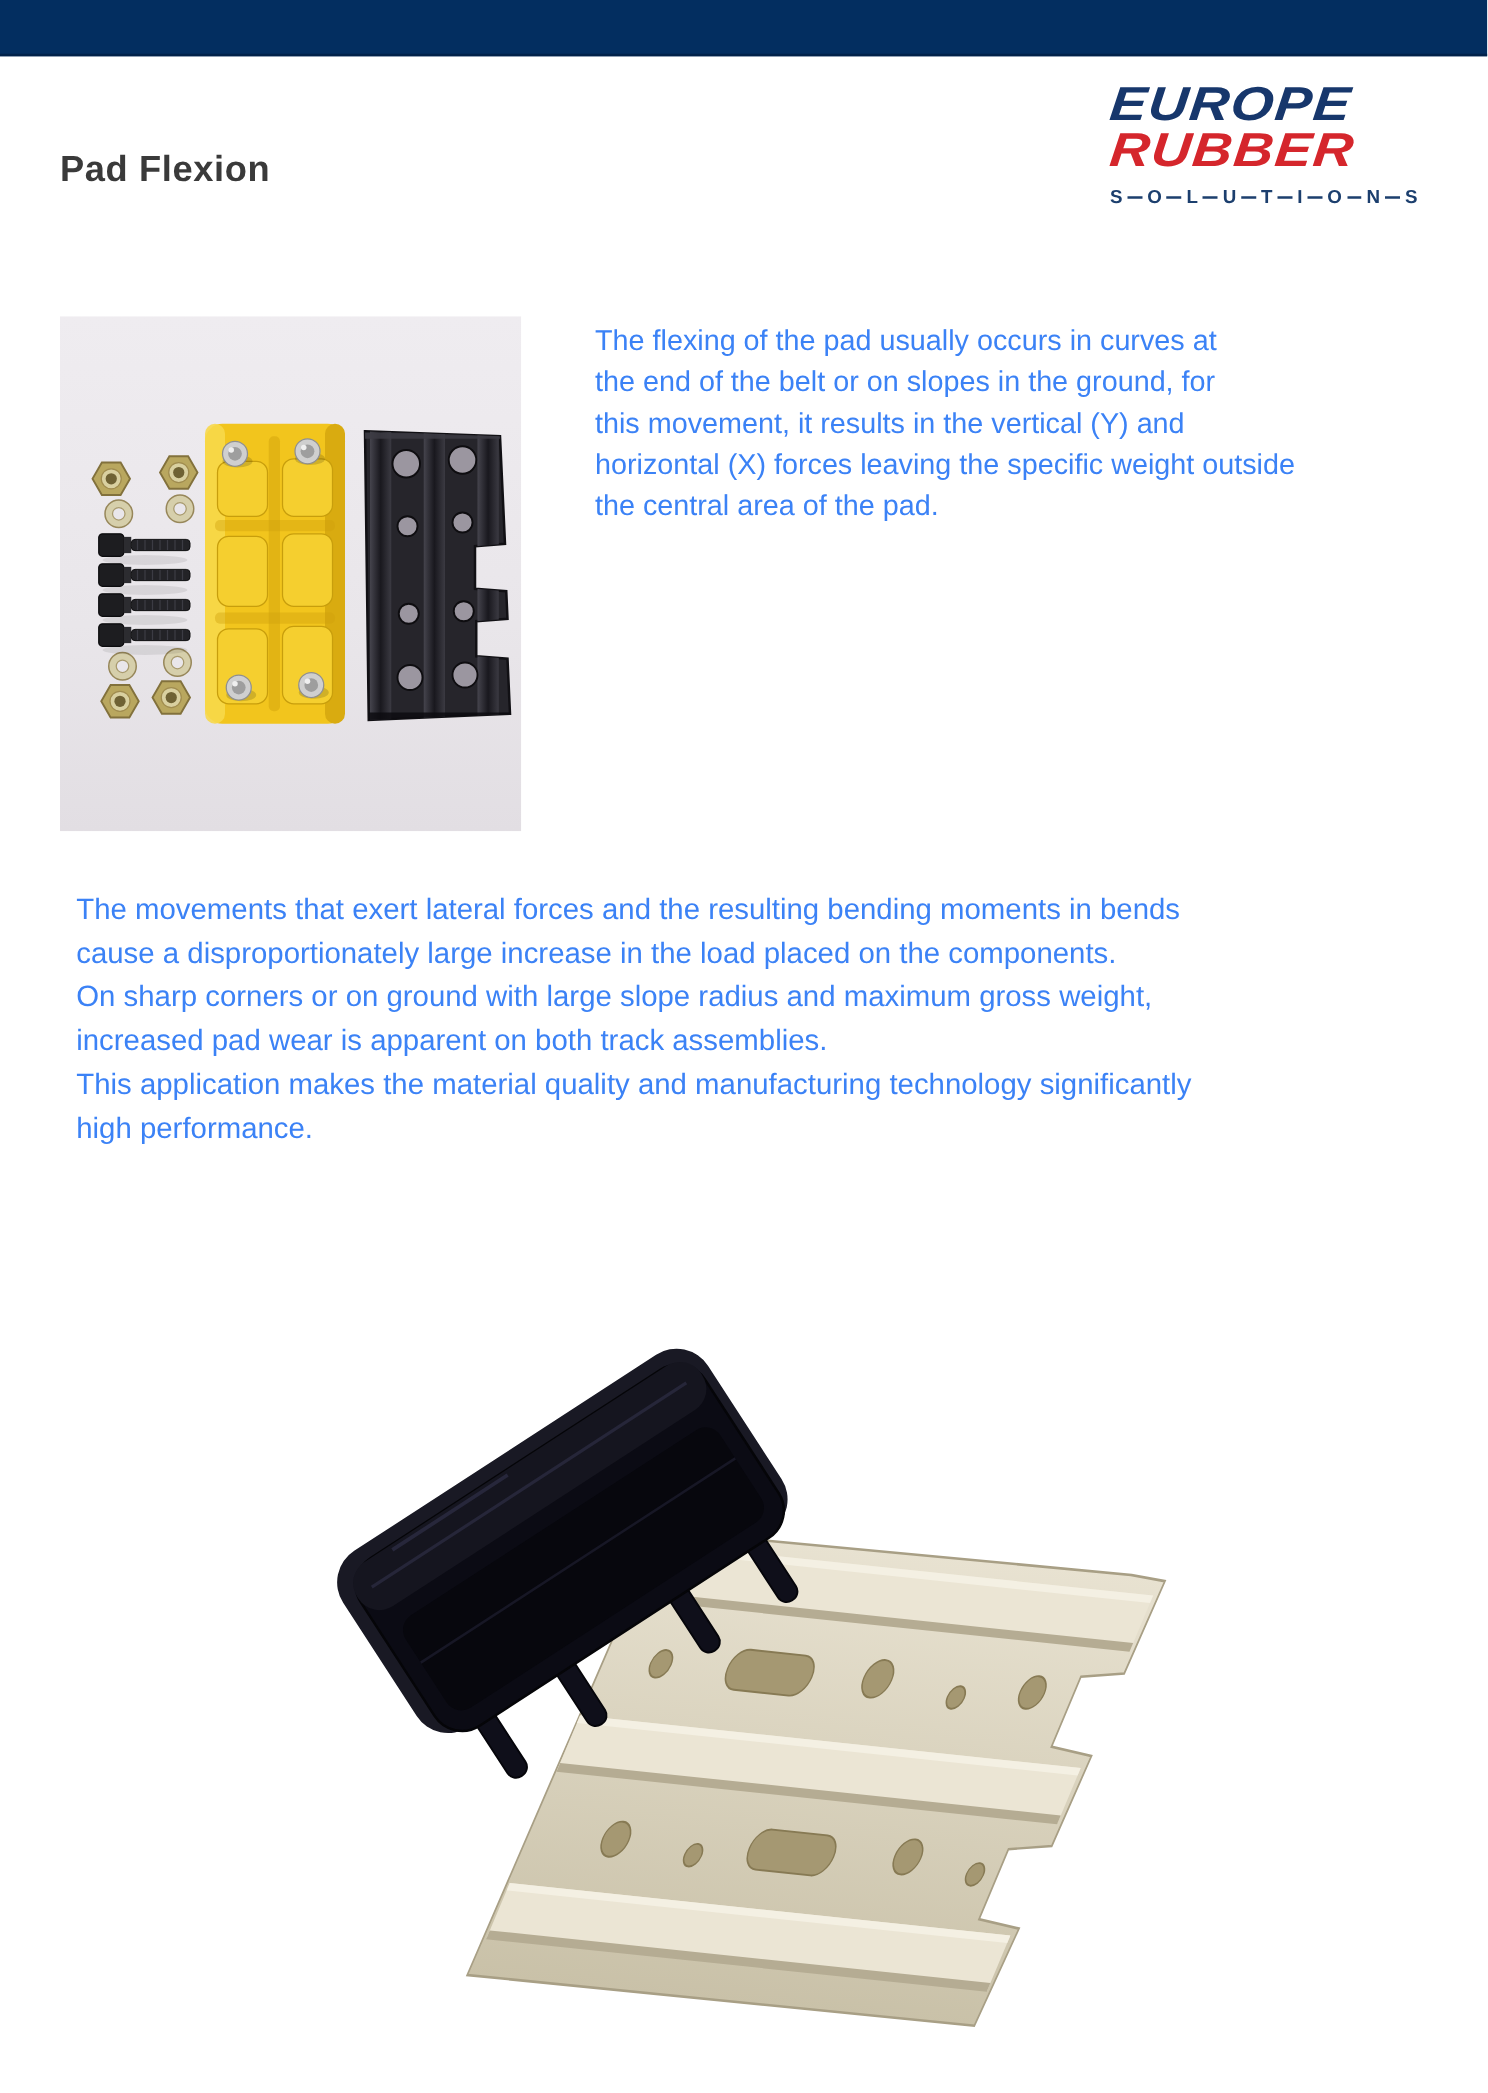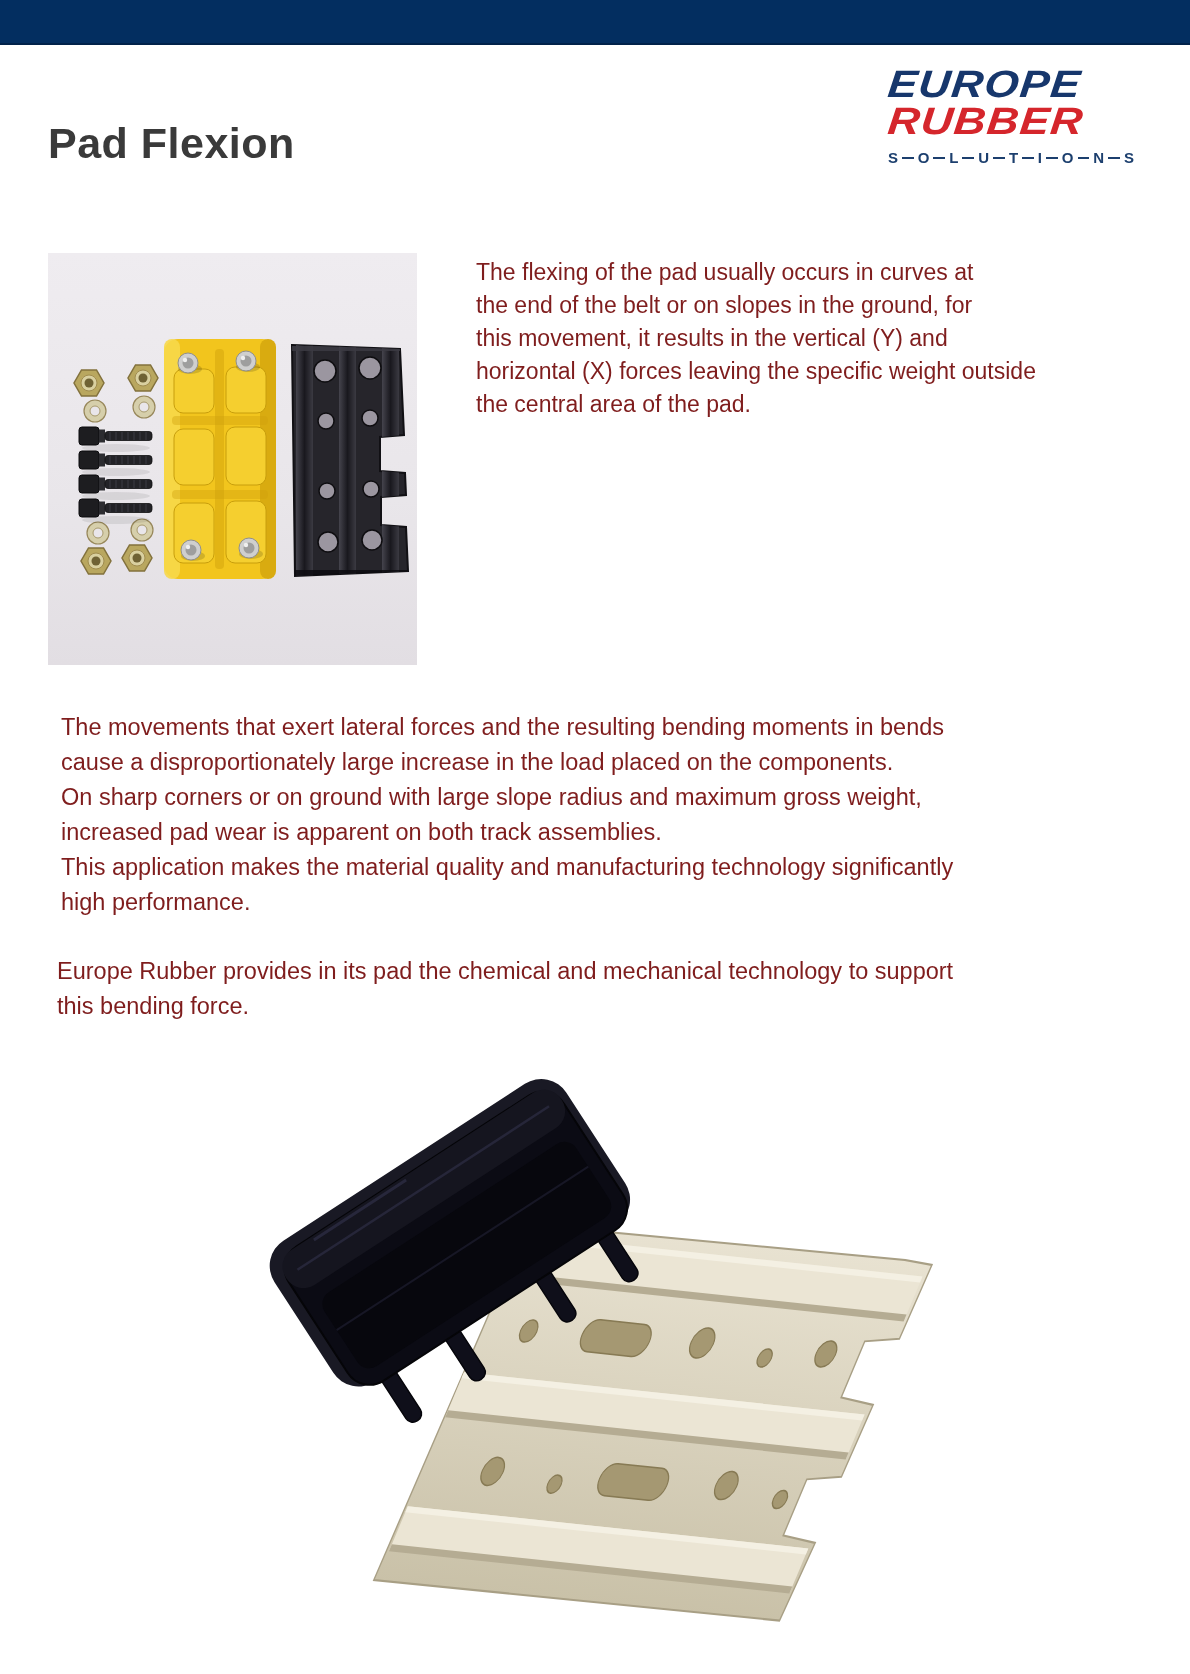--- a/index.html
+++ b/index.html
@@ -14,7 +14,7 @@
   }
   .title{
     position:absolute;left:48px;top:122px;margin:0;
-    font-size:43px;font-weight:700;color:#3a3a3a;letter-spacing:0.5px;line-height:1;
+    font-size:29px;font-weight:700;color:#3a3a3a;letter-spacing:0.5px;line-height:1;
   }
   
   .logo{position:absolute;left:888px;top:66px;width:246px;}

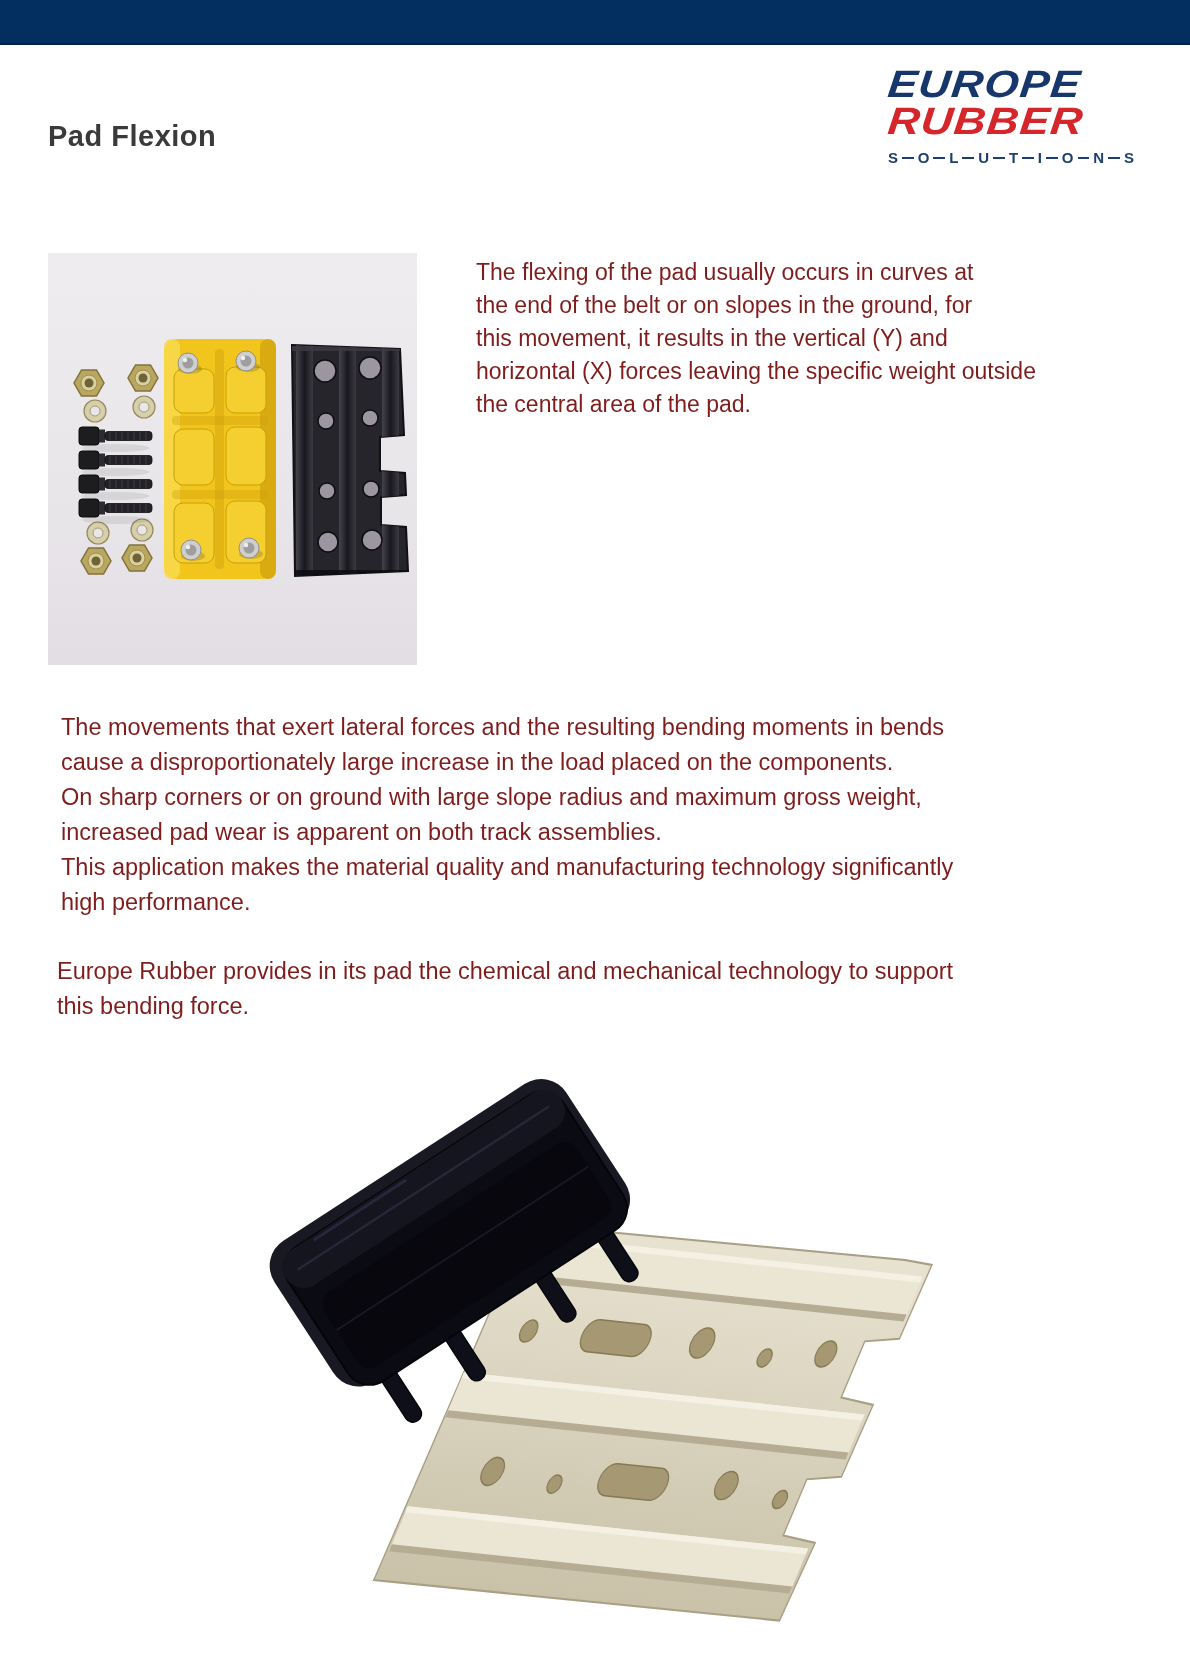--- a/index.html
+++ b/index.html
@@ -32,7 +32,7 @@
   .sol-letter{flex:0 0 auto;line-height:1;}
   .sol-divider{flex:1 1 auto;height:2px;background:#1c3f6e;margin:0 4px;}
   
-  .para{margin:0;white-space:pre-line;color:#7f1d1d;}
+  .para{margin:0;white-space:pre-line;color:#3b82f6;}
   .intro{position:absolute;left:476px;top:256px;width:610px;font-size:23px;line-height:33px;}
   .body1{position:absolute;left:61px;top:710px;width:1020px;font-size:23.5px;line-height:35px;}
   .body2{position:absolute;left:57px;top:954px;width:1020px;font-size:23.5px;line-height:35px;}

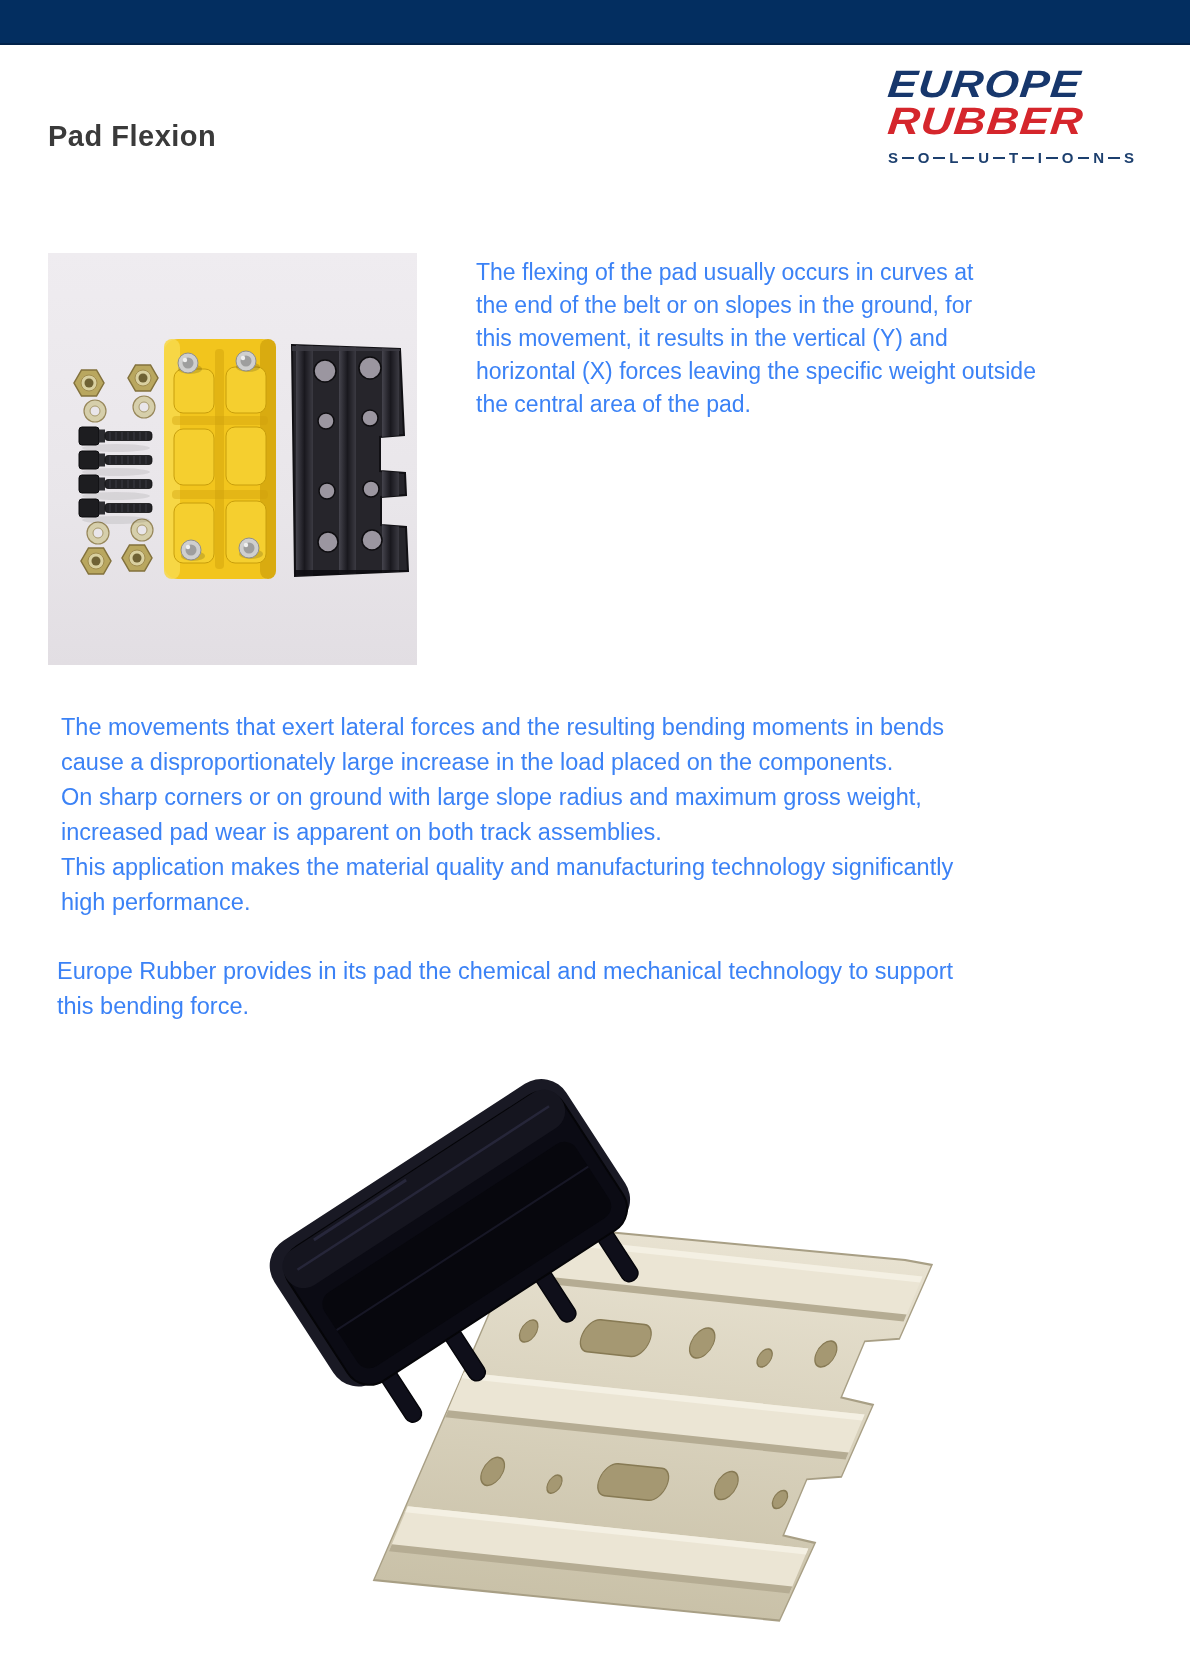--- a/index.html
+++ b/index.html
@@ -230,8 +230,6 @@
 increased pad wear is apparent on both track assemblies.
 This application makes the material quality and manufacturing technology significantly
 high performance.</p>
-  <p class="para body2">Europe Rubber provides in its pad the chemical and mechanical technology to support
-this bending force.</p>
 
   <div class="photo2">
     <svg viewBox="0 0 740 645" width="740" height="645">

